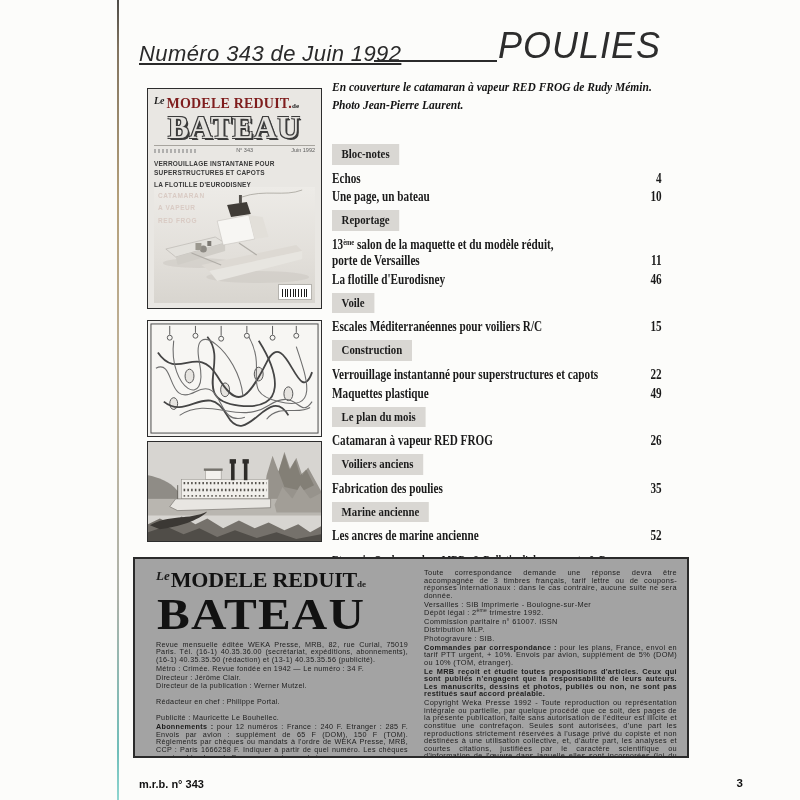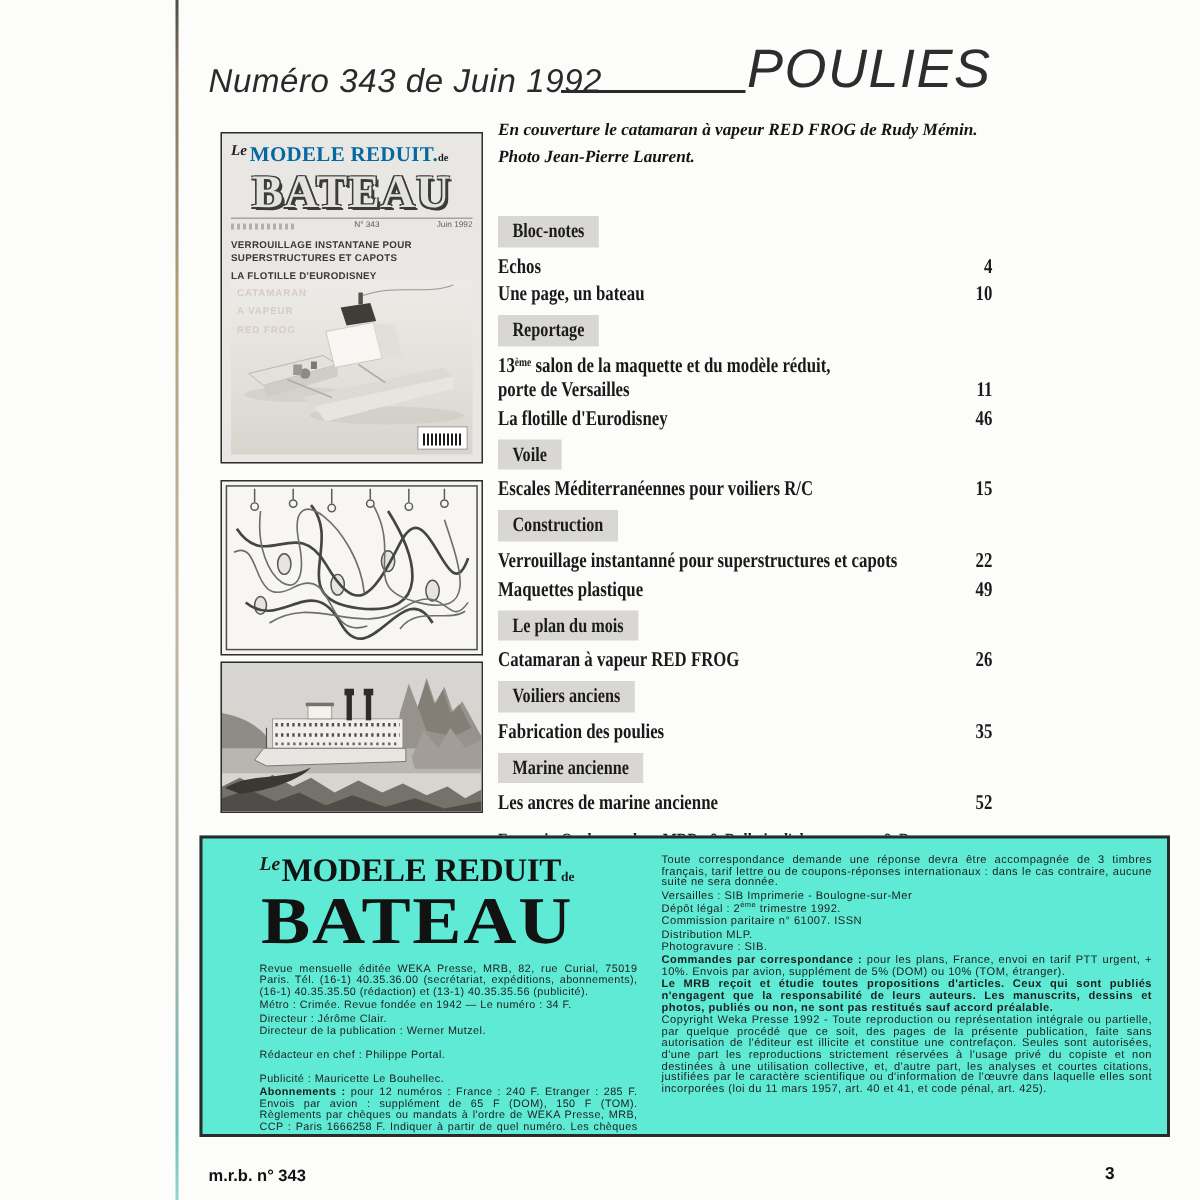--- a/index.html
+++ b/index.html
@@ -13,7 +13,7 @@
     opacity:.85;}
 
   
-  .h-issue{position:absolute;left:139px;top:42px;font:italic 400 22px/1.1 "Liberation Sans",sans-serif;color:#2a2a2a;letter-spacing:.4px;}
+  .h-issue{position:absolute;left:139px;top:42px;font:italic 400 22px/1.1 "Liberation Sans",sans-serif;color:#2a2a2a;letter-spacing:.4px;text-decoration:underline;}
   .h-rule{position:absolute;left:374px;top:60px;width:123px;height:2px;background:#2b2b2b;}
   .h-sommaire{position:absolute;left:498px;top:26px;width:162px;text-align:right;
     font:italic 400 36px/1.1 "Liberation Sans",sans-serif;color:#2d2d2d;letter-spacing:1px;}

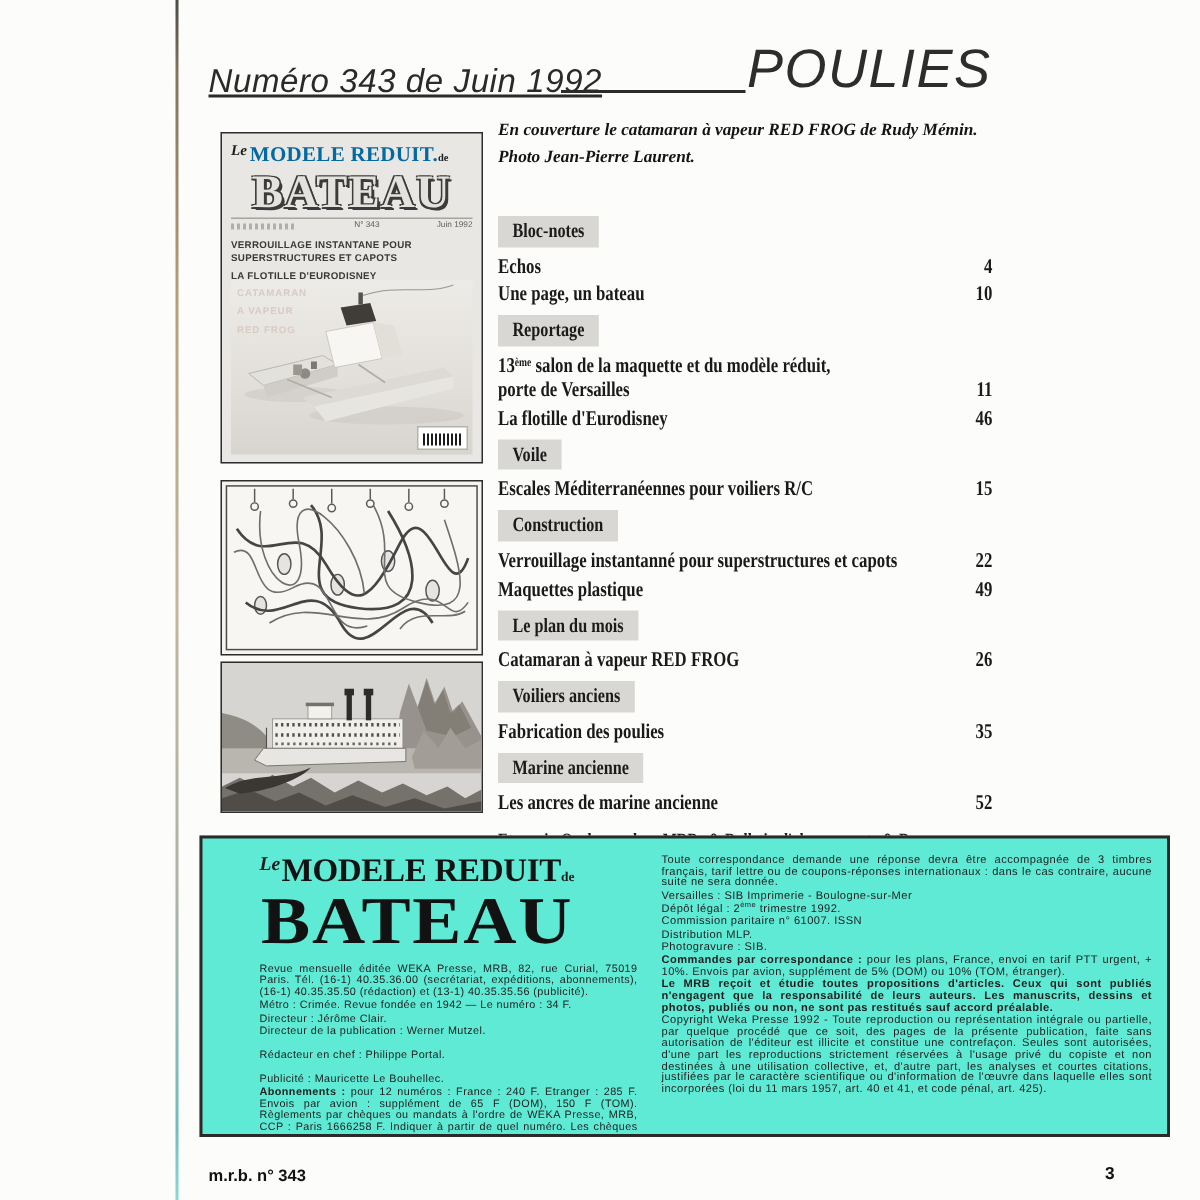--- a/index.html
+++ b/index.html
@@ -24,7 +24,7 @@
   .fig{position:absolute;border:1px solid #2d2d2d;}
   .fig-cover{left:147px;top:88px;width:175px;height:221px;background:#e9e7e3;padding:5px 6px;}
   .cov-le{font:italic 700 10px "Liberation Serif",serif;vertical-align:4px;margin-right:2px;}
-  .cov-title{font:900 14px/1 "Liberation Serif",serif;letter-spacing:.2px;color:#0369a1;white-space:nowrap;}
+  .cov-title{font:900 14px/1 "Liberation Serif",serif;letter-spacing:.2px;color:#7f1d1d;white-space:nowrap;}
   .cov-de{font:700 7px "Liberation Serif",serif;}
   .cov-bateau{font:900 31px/.95 "Liberation Serif",serif;letter-spacing:1px;color:#e4e2de;text-align:center;margin-top:1px;
     text-shadow:-1px -1px 0 #3c3c3c,1px -1px 0 #3c3c3c,-1px 1px 0 #3c3c3c,1px 1px 0 #3c3c3c,2px 2px 0 #3c3c3c;}

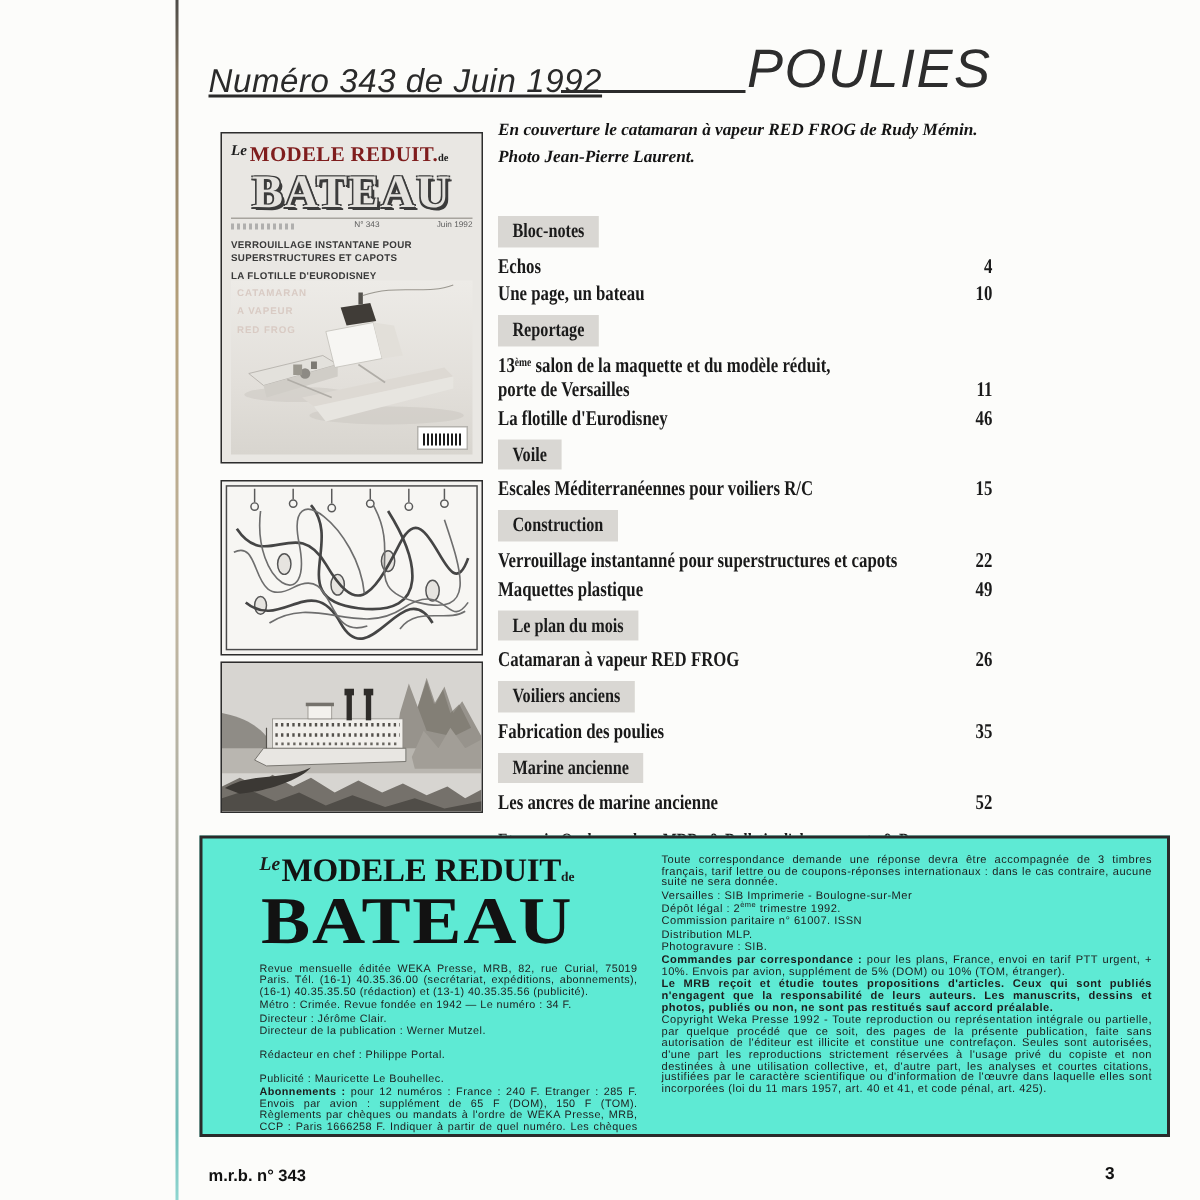--- a/index.html
+++ b/index.html
@@ -57,8 +57,8 @@
   .toc-etaussi{margin-top:7px;font:700 12.5px/1.45 "Liberation Serif",serif;color:#1a1a1a;}
 
   
-  .imprint{position:absolute;left:133px;top:557px;width:647px;height:201px;border:2px solid #2a2a2a;
-    background:#5eead4;padding:8px 10px 6px 38px;display:flex;gap:16px;overflow:hidden;}
+  .imprint{position:absolute;left:133px;top:557px;width:556px;height:201px;border:2px solid #2a2a2a;
+    background:#a3a3a3;padding:8px 10px 6px 21px;display:flex;gap:16px;overflow:hidden;}
   .imp-left{width:252px;flex:none;}
   .imp-right{flex:1;padding-top:2px;}
   .mast{margin:2px 0 6px;}

